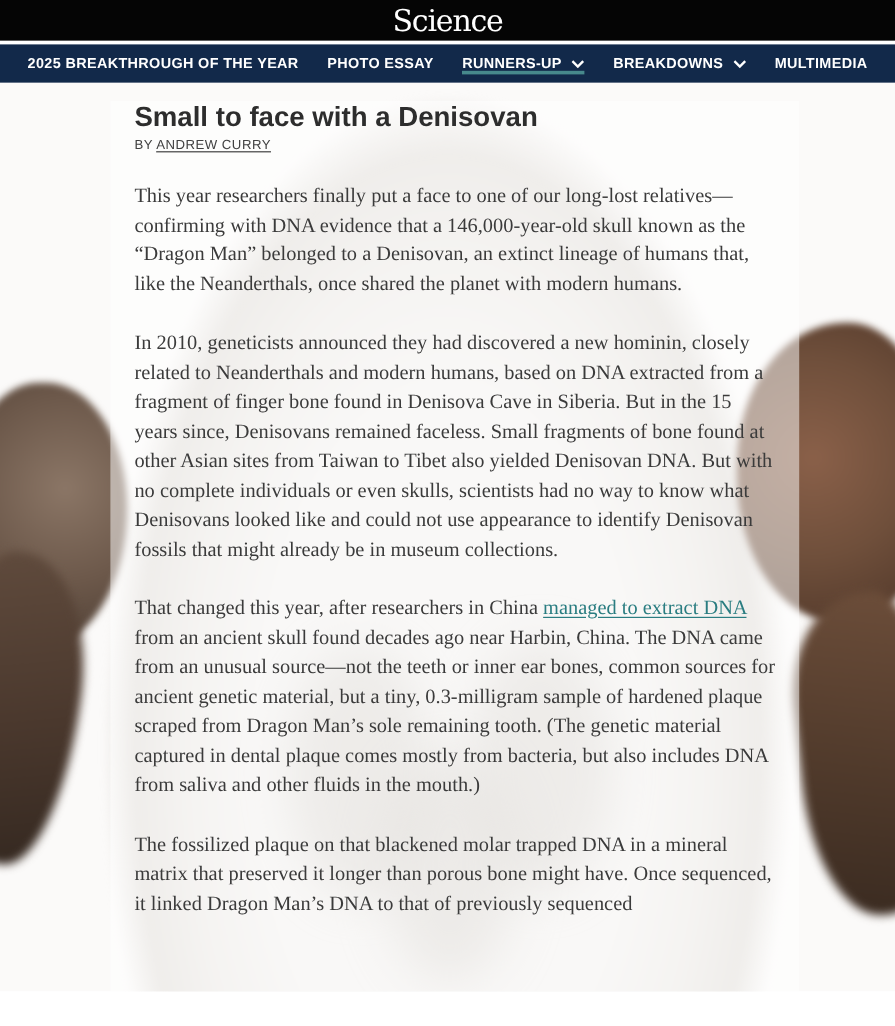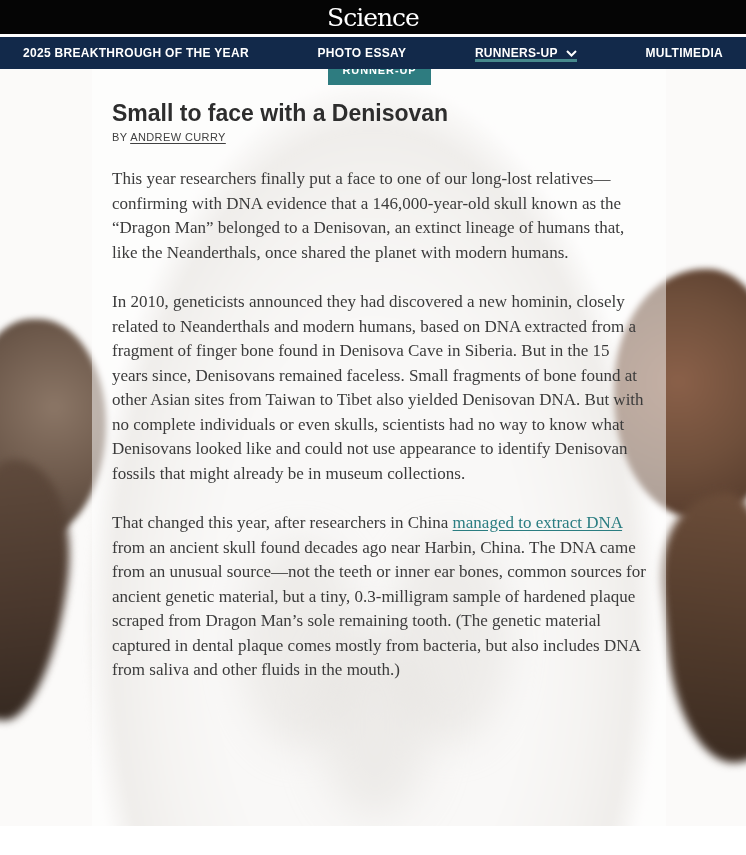--- a/index.html
+++ b/index.html
@@ -153,6 +153,14 @@
     </span>
   </div>
   <div class="nav-item">
+    <span>BREAKDOWNS</span>
+    <span class="chevron">
+      <svg width="11" height="7" viewBox="0 0 11 7">
+          <polyline points="1,1 5.5,5.5 10,1" fill="none" stroke="#ffffff" stroke-width="2"></polyline>
+        </svg>
+    </span>
+  </div>
+  <div class="nav-item">
     <span>MULTIMEDIA</span>
   </div>
 </nav>

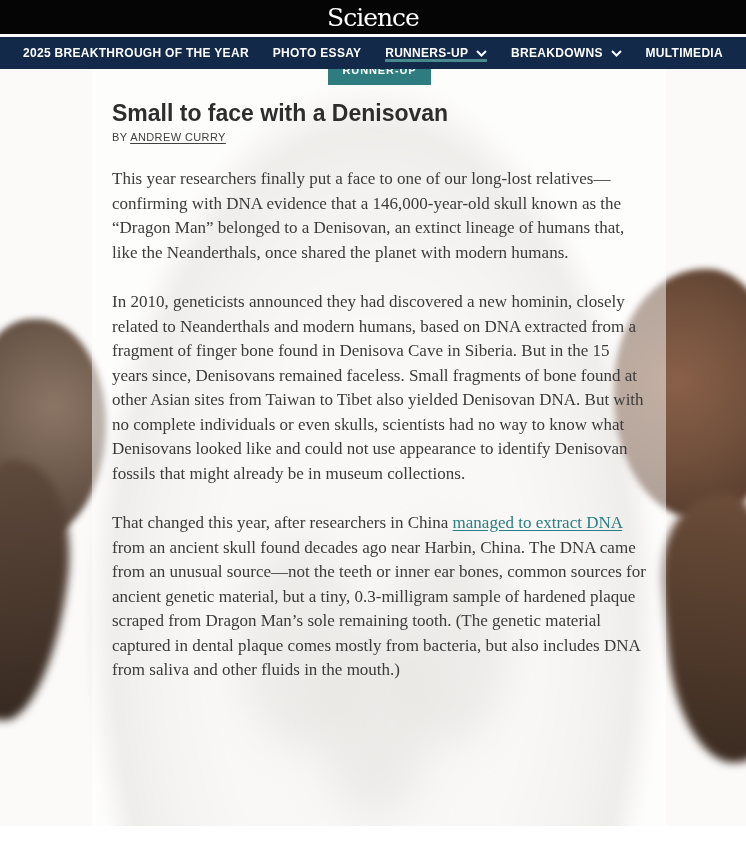--- a/index.html
+++ b/index.html
@@ -178,9 +178,6 @@
   </div>
 
   <article class="content">
-    <div class="badge-wrap">
-      <div class="badge">RUNNER-UP</div>
-    </div>
 
     <h1 class="title">Small to face with a Denisovan</h1>
 

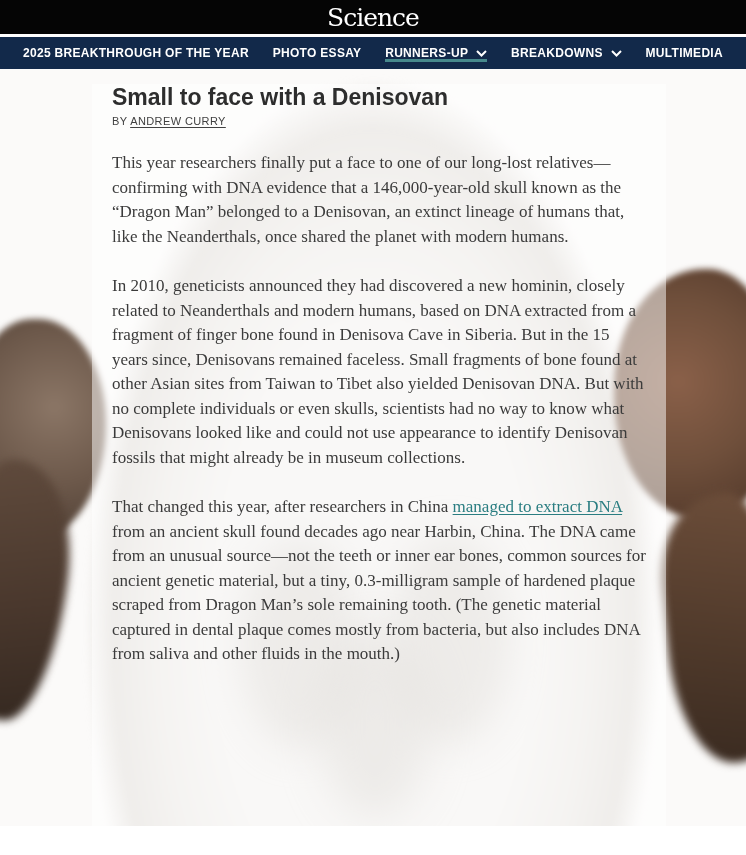--- a/index.html
+++ b/index.html
@@ -190,6 +190,7 @@
       <p>This year researchers finally put a face to one of our long-lost relatives—confirming with DNA evidence that a 146,000-year-old skull known as the “Dragon Man” belonged to a Denisovan, an extinct lineage of humans that, like the Neanderthals, once shared the planet with modern humans.</p>
       <p>In 2010, geneticists announced they had discovered a new hominin, closely related to Neanderthals and modern humans, based on DNA extracted from a fragment of finger bone found in Denisova Cave in Siberia. But in the 15 years since, Denisovans remained faceless. Small fragments of bone found at other Asian sites from Taiwan to Tibet also yielded Denisovan DNA. But with no complete individuals or even skulls, scientists had no way to know what Denisovans looked like and could not use appearance to identify Denisovan fossils that might already be in museum collections.</p>
       <p><span>That changed this year, after researchers in China </span><a class="inline-link">managed to extract DNA</a><span> from an ancient skull found decades ago near Harbin, China. The DNA came from an unusual source—not the teeth or inner ear bones, common sources for ancient genetic material, but a tiny, 0.3-milligram sample of hardened plaque scraped from Dragon Man’s sole remaining tooth. (The genetic material captured in dental plaque comes mostly from bacteria, but also includes DNA from saliva and other fluids in the mouth.)</span></p>
+      <p>The fossilized plaque on that blackened molar trapped DNA in a mineral matrix that preserved it longer than porous bone might have. Once sequenced, it linked Dragon Man’s DNA to that of previously sequenced</p>
     </div>
   </article>
 </div>

